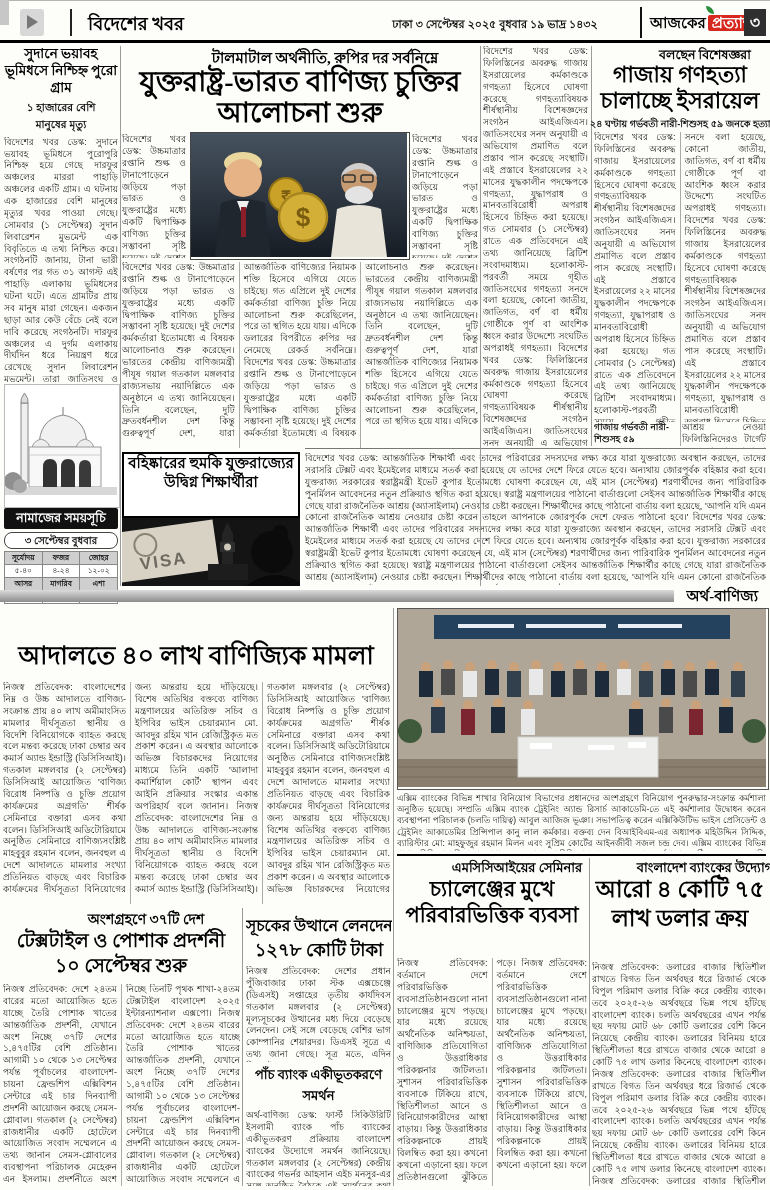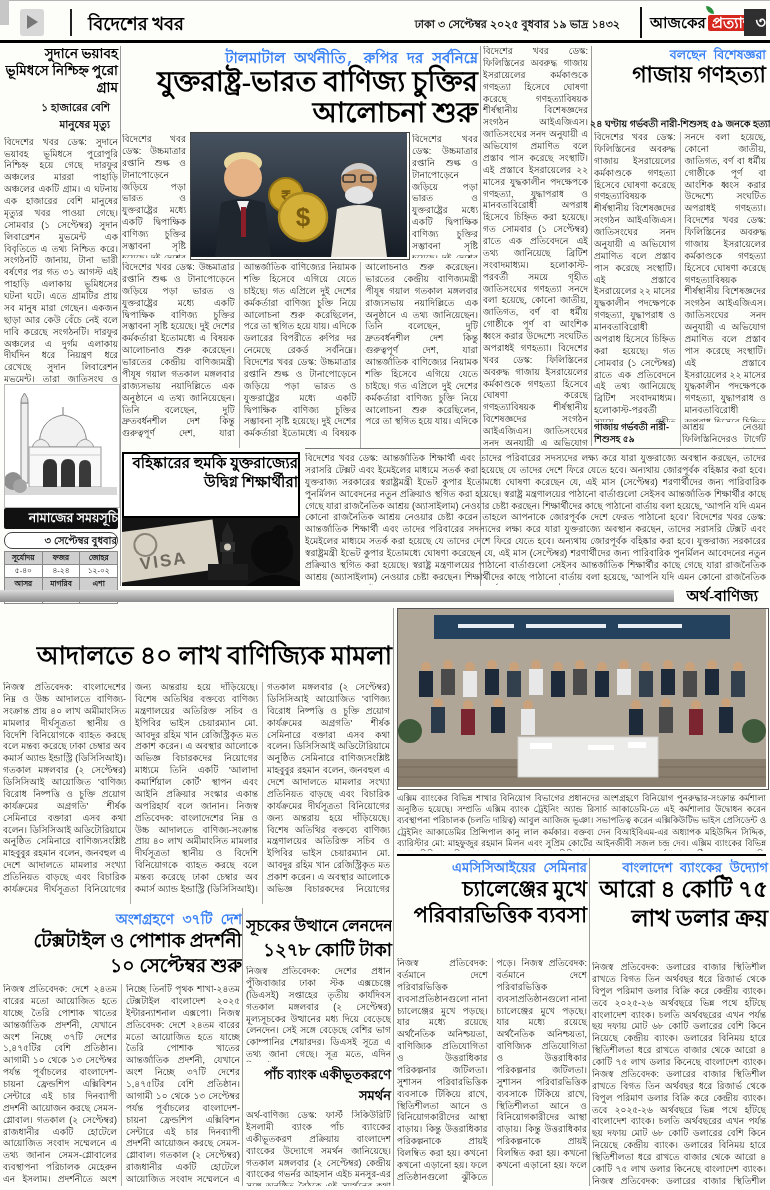--- a/index.html
+++ b/index.html
@@ -6,7 +6,7 @@
   .page{position:relative;width:770px;height:1190px;margin:0 auto;background:#fdfdfa;
         font-family:"Liberation Sans",sans-serif;color:#111;overflow:hidden;}
   .abs{position:absolute;}
-  .c{text-align:right;}
+  .c{text-align:center;}
   .b{font-weight:bold;}
   .hl{font-family:"Liberation Serif",serif;font-weight:700;color:#000;}
   .body-txt{font-size:9px;line-height:1.32;color:#1a1a1a;text-align:justify;overflow:hidden;}

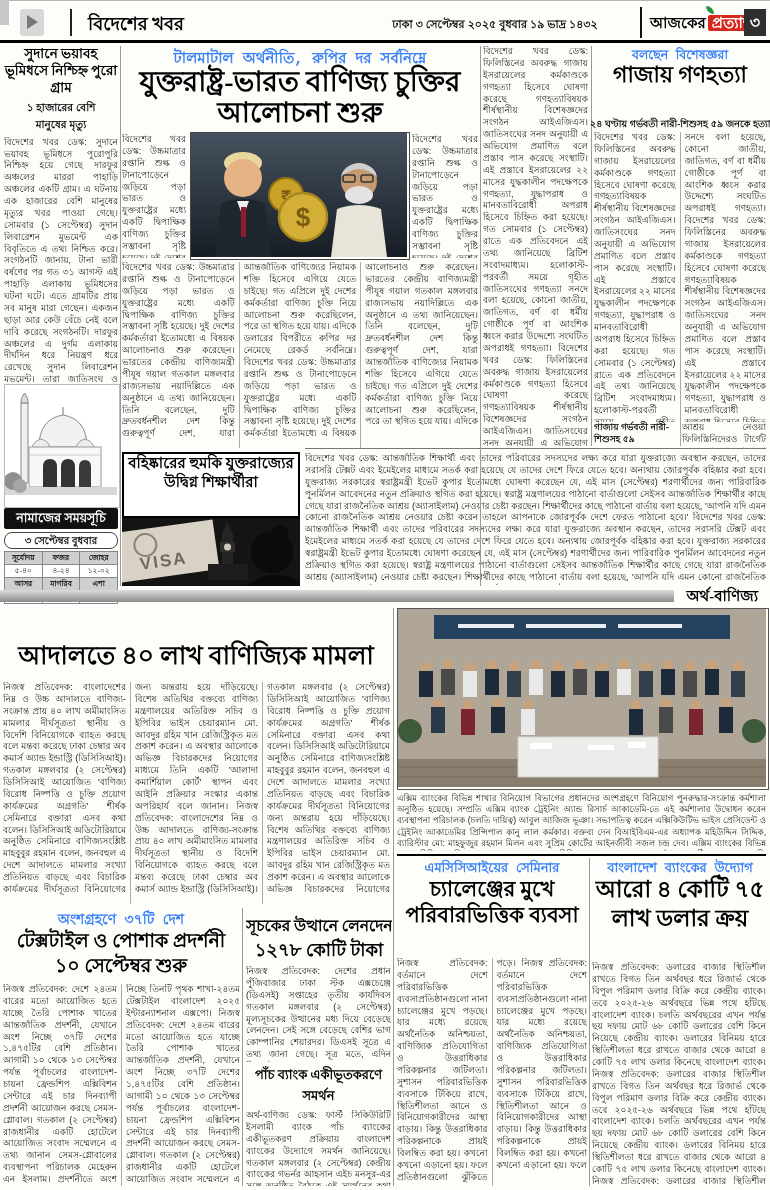--- a/index.html
+++ b/index.html
@@ -10,7 +10,7 @@
   .b{font-weight:bold;}
   .hl{font-family:"Liberation Serif",serif;font-weight:700;color:#000;}
   .body-txt{font-size:9px;line-height:1.32;color:#1a1a1a;text-align:justify;overflow:hidden;}
-  .kicker{font-family:Liberation Mono, monospace;font-weight:700;color:#3b82f6;}
+  .kicker{font-family:Liberation Serif, serif;font-weight:700;color:#000000;padding-left:25px;}
   .vrule{width:1px;background:#9a9a9a;}
   .hrule{height:1px;background:#777;}
   .cols2{column-count:2;column-gap:9px;column-rule:1px solid #aaa;column-fill:auto;}

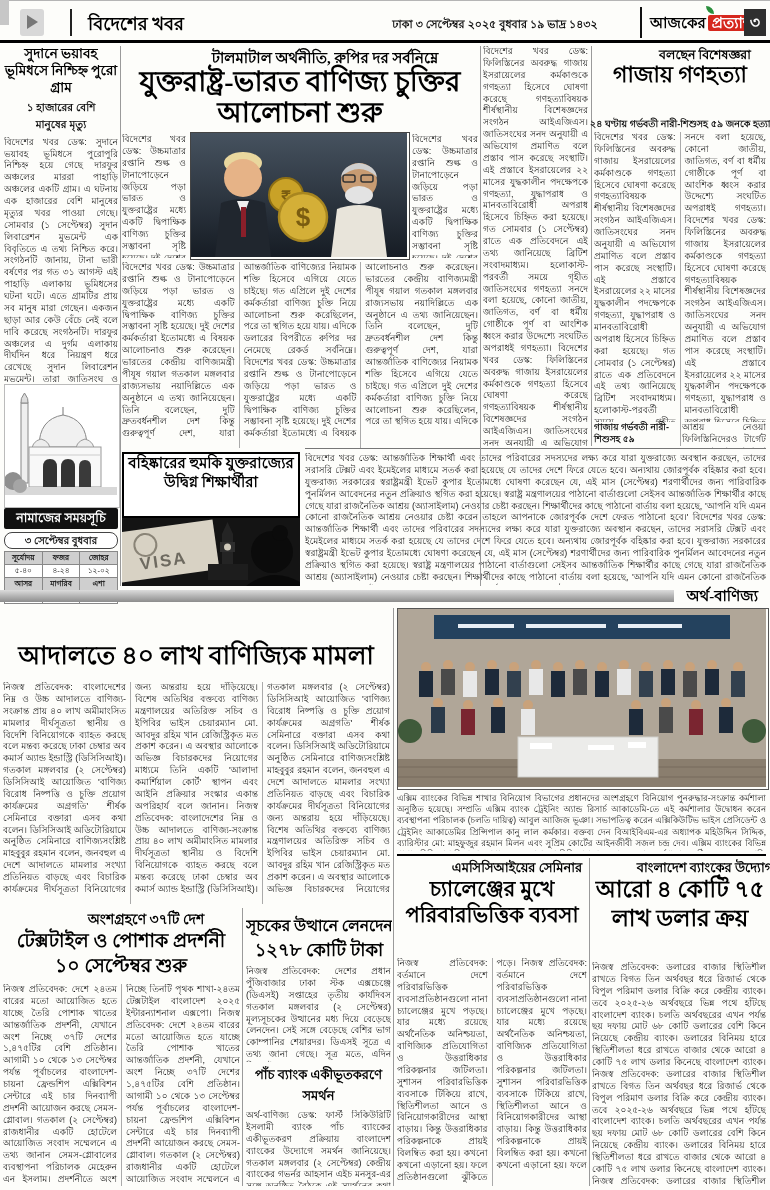--- a/index.html
+++ b/index.html
@@ -171,6 +171,7 @@
   <div class="abs kicker c" style="left:594px;top:46px;width:172px;font-size:12.5px">বলছেন বিশেষজ্ঞরা</div>
   <div class="abs hl c" style="left:594px;top:62px;width:172px;font-size:22px;line-height:1.18">
     <span>গাজায় গণহত্যা</span><br>
+    <span>চালাচ্ছে ইসরায়েল</span>
   </div>
   <div class="abs b c" style="left:590px;top:117px;width:180px;font-size:9.5px;white-space:nowrap;overflow:hidden">২৪ ঘণ্টায় গর্ভবতী নারী-শিশুসহ ৫৯ জনকে হত্যা</div>
   <div class="abs body-txt cols2" style="left:594px;top:132px;width:172px;height:314px">বিদেশের খবর ডেস্ক: ফিলিস্তিনের অবরুদ্ধ গাজায় ইসরায়েলের কর্মকাণ্ডকে গণহত্যা হিসেবে ঘোষণা করেছে গণহত্যাবিষয়ক শীর্ষস্থানীয় বিশেষজ্ঞদের সংগঠন আইএজিএস। জাতিসংঘের সনদ অনুযায়ী এ অভিযোগ প্রমাণিত বলে প্রস্তাব পাস করেছে সংস্থাটি। এই প্রস্তাবে ইসরায়েলের ২২ মাসের যুদ্ধকালীন পদক্ষেপকে গণহত্যা, যুদ্ধাপরাধ ও মানবতাবিরোধী অপরাধ হিসেবে চিহ্নিত করা হয়েছে। গত সোমবার (১ সেপ্টেম্বর) রাতে এক প্রতিবেদনে এই তথ্য জানিয়েছে ব্রিটিশ সংবাদমাধ্যম। হলোকাস্ট-পরবর্তী সময়ে গৃহীত জাতিসংঘের গণহত্যা সনদে বলা হয়েছে, কোনো জাতীয়, জাতিগত, বর্ণ বা ধর্মীয় গোষ্ঠীকে পূর্ণ বা আংশিক ধ্বংস করার উদ্দেশ্যে সংঘটিত অপরাধই গণহত্যা। বিদেশের খবর ডেস্ক: ফিলিস্তিনের অবরুদ্ধ গাজায় ইসরায়েলের কর্মকাণ্ডকে গণহত্যা হিসেবে ঘোষণা করেছে গণহত্যাবিষয়ক শীর্ষস্থানীয় বিশেষজ্ঞদের সংগঠন আইএজিএস। জাতিসংঘের সনদ অনুযায়ী এ অভিযোগ প্রমাণিত বলে প্রস্তাব পাস করেছে সংস্থাটি। এই প্রস্তাবে ইসরায়েলের ২২ মাসের যুদ্ধকালীন পদক্ষেপকে গণহত্যা, যুদ্ধাপরাধ ও মানবতাবিরোধী অপরাধ হিসেবে চিহ্নিত করা হয়েছে। গত সোমবার (১ সেপ্টেম্বর) রাতে এক প্রতিবেদনে এই তথ্য জানিয়েছে ব্রিটিশ সংবাদমাধ্যম। হলোকাস্ট-পরবর্তী সময়ে গৃহীত জাতিসংঘের গণহত্যা সনদে বলা হয়েছে, কোনো জাতীয়, জাতিগত, বর্ণ বা ধর্মীয় গোষ্ঠীকে পূর্ণ বা আংশিক ধ্বংস করার উদ্দেশ্যে সংঘটিত অপরাধই গণহত্যা।</div>

